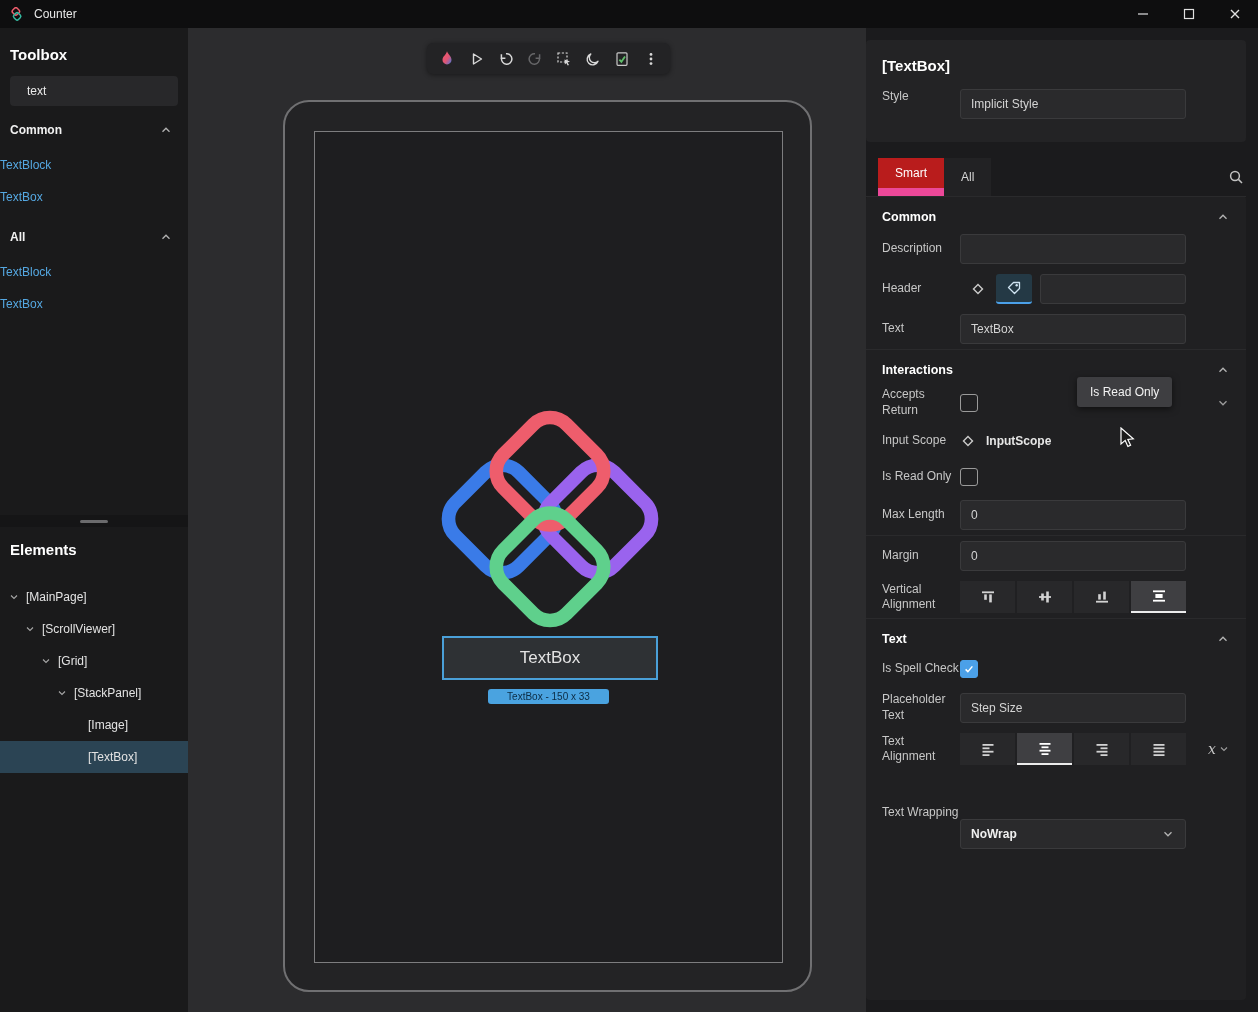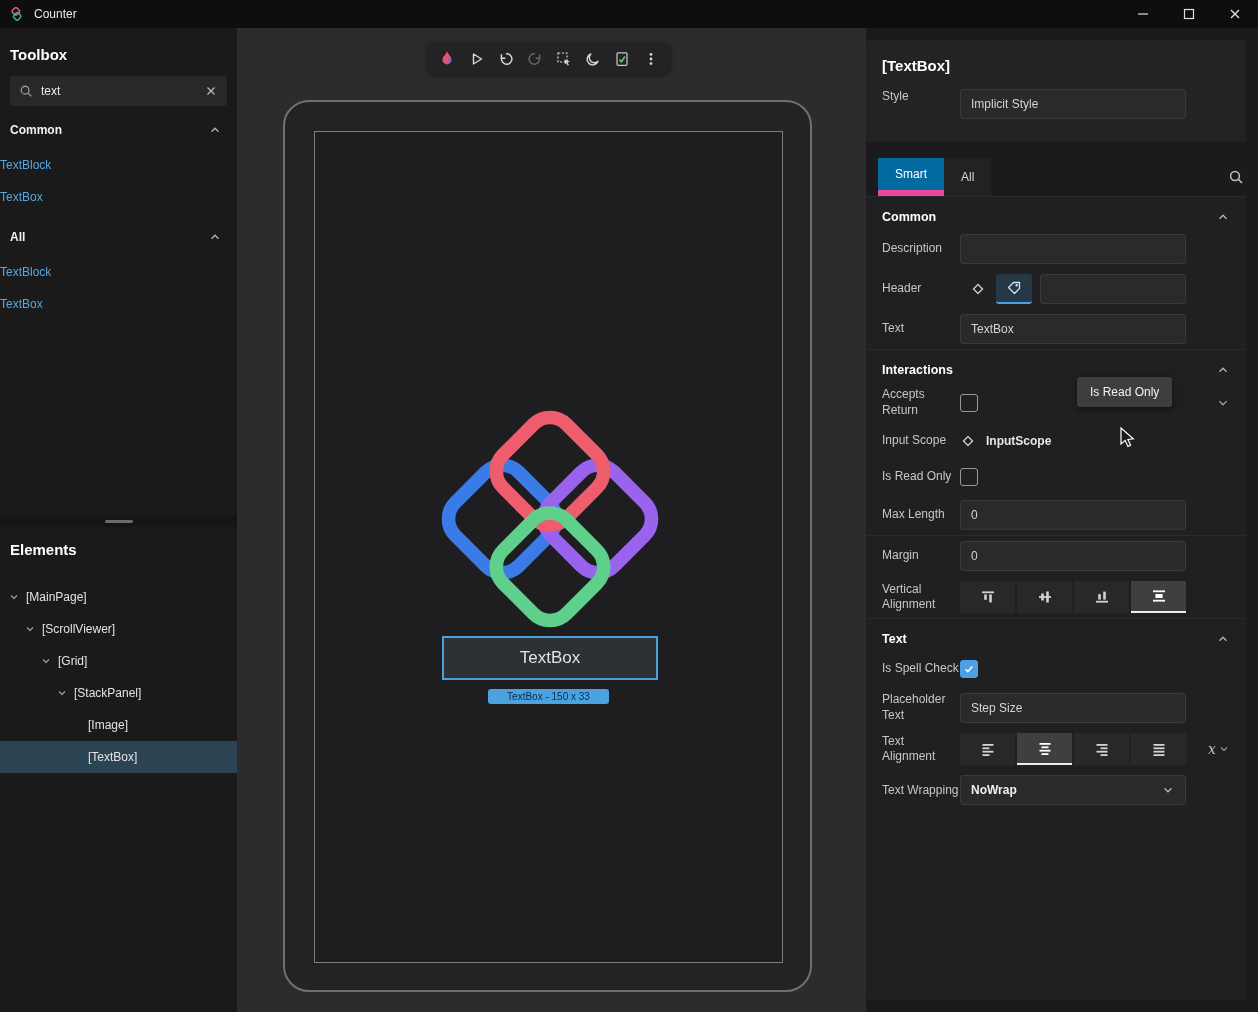--- a/index.html
+++ b/index.html
@@ -16,7 +16,7 @@
   .win-btn{width:46px;height:28px;display:flex;align-items:center;justify-content:center;color:#e0e0e0;}
 
   
-  .sidebar{position:absolute;top:28px;left:0;width:237px;bottom:0;background:#1a1a1b;}
+  .sidebar{position:absolute;top:28px;left:0;width:188px;bottom:0;background:#1a1a1b;}
   .panel-title{font-size:15px;font-weight:bold;color:#ffffff;padding:18px 10px 13px;}
   .searchbox{margin:0 10px;height:30px;background:#28282a;border-radius:4px;display:flex;align-items:center;padding:0 9px;gap:8px;}
   .searchbox input{flex:1;background:transparent;border:0;outline:none;color:#eaeaea;font-size:12px;font-family:inherit;}

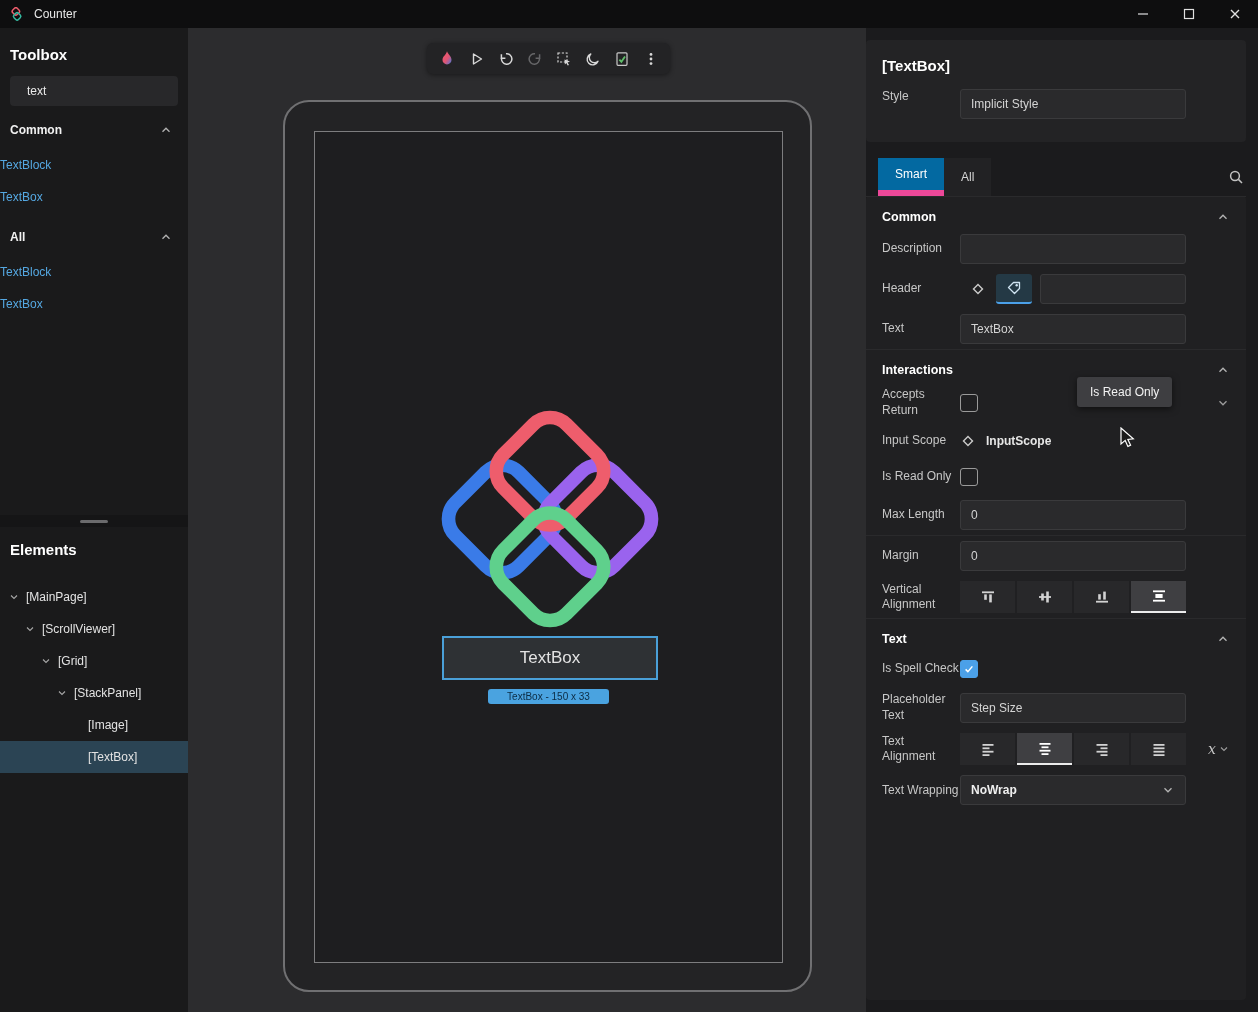--- a/index.html
+++ b/index.html
@@ -52,7 +52,7 @@
   .pinput{width:226px;height:30px;background:#2a2a2c;border:1px solid #3a3a3c;border-radius:3px;color:#d4d4d4;font-size:12px;padding:0 10px;font-family:inherit;outline:none;}
   .rp-tabs{position:absolute;top:130px;left:12px;right:14px;height:38px;display:flex;align-items:stretch;}
   .tab{padding:0 17px;font-size:12px;color:#d6d6d6;display:flex;align-items:center;background:#222224;cursor:pointer;}
-  .tab.active{background:#0369a1;color:#fff;border-bottom:6px solid #ec4899;}
+  .tab.active{background:#b91c1c;color:#fff;border-bottom:8px solid #ec4899;}
   .rp-search{margin-left:auto;display:flex;align-items:center;color:#c2c2c2;}
   .rp-body{position:absolute;top:168px;left:0;width:380px;bottom:12px;background:#202022;border-radius:4px;position:absolute;}
   .sec{border-top:1px solid #2a2a2c;}

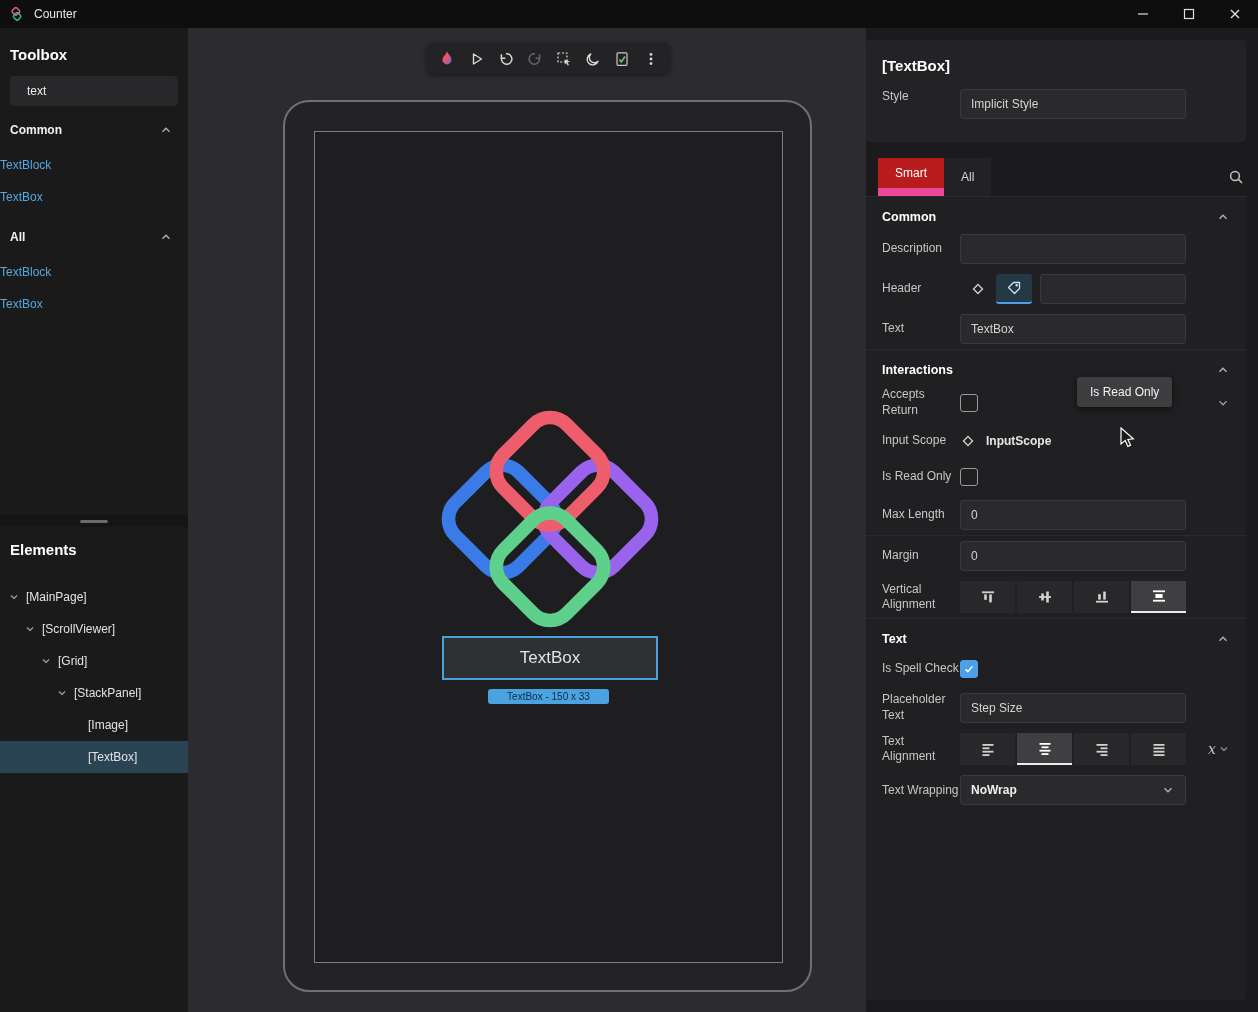--- a/index.html
+++ b/index.html
@@ -68,7 +68,7 @@
   .btn-group{display:flex;gap:2px;width:226px;}
   .al-btn{flex:1;height:32px;background:#28282a;display:flex;align-items:center;justify-content:center;color:#d2d2d2;cursor:pointer;}
   .al-btn.selected{background:#3f3f42;border-bottom:2px solid #ececec;color:#fff;}
-  .dropdown{width:226px;height:30px;background:#2a2a2c;border:1px solid #3a3a3c;border-radius:3px;display:flex;align-items:center;padding:0 10px;color:#f0f0f0;font-size:12px;font-weight:bold;cursor:pointer;}
+  .dropdown{width:226px;height:30px;background:#2a2a2c;border:1px solid #3a3a3c;border-radius:3px;display:flex;align-items:center;padding:0 10px;color:#f0f0f0;font-size:12px;font-weight:bold;cursor:pointer;margin-top:44px;}
   .dropdown .chev{margin-left:auto;}
   .trail{margin-left:auto;color:#9c9c9c;display:flex;}
   .x-expr{margin-left:auto;display:flex;align-items:center;gap:2px;color:#c4c4c4;font-family:"DejaVu Serif",serif;font-style:italic;font-size:14px;cursor:pointer;}

